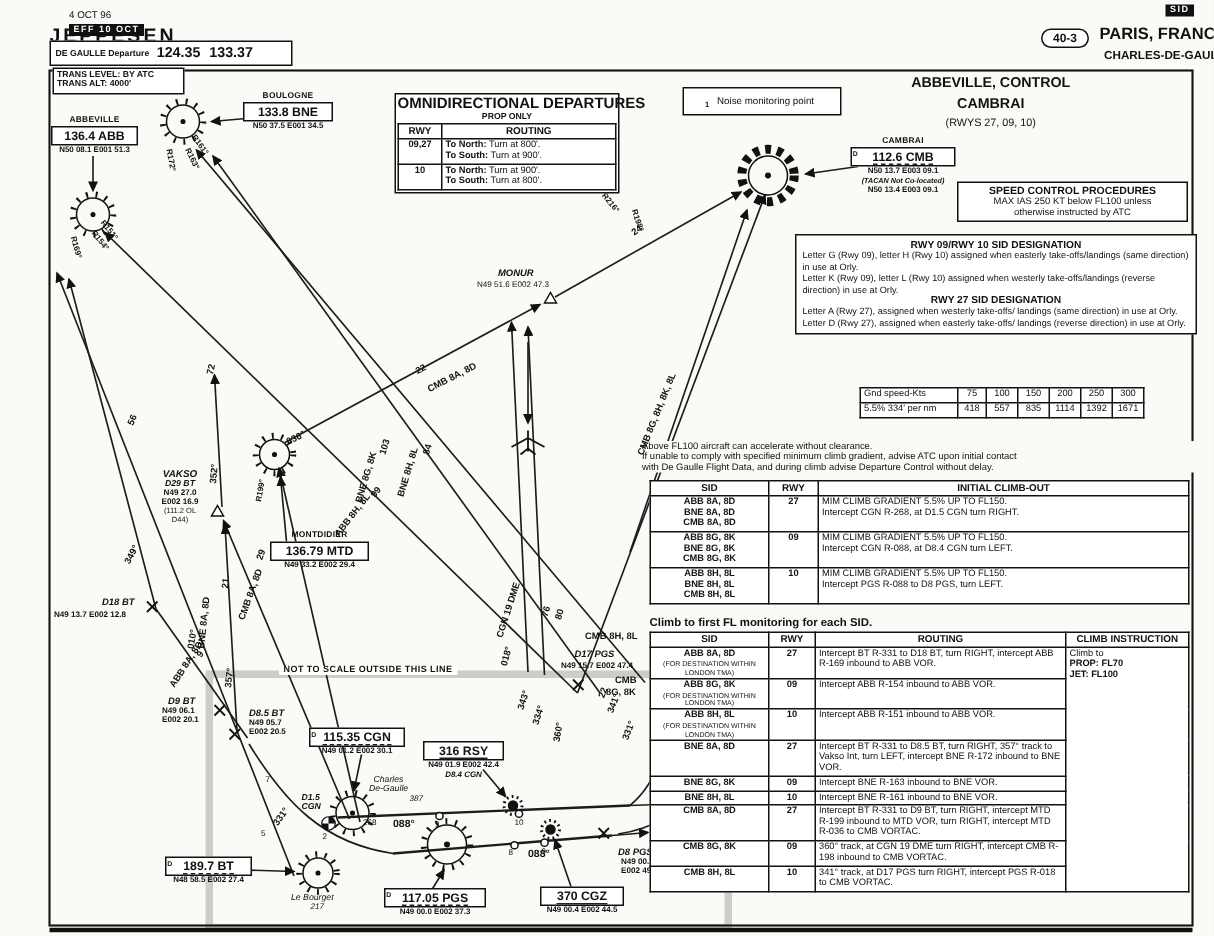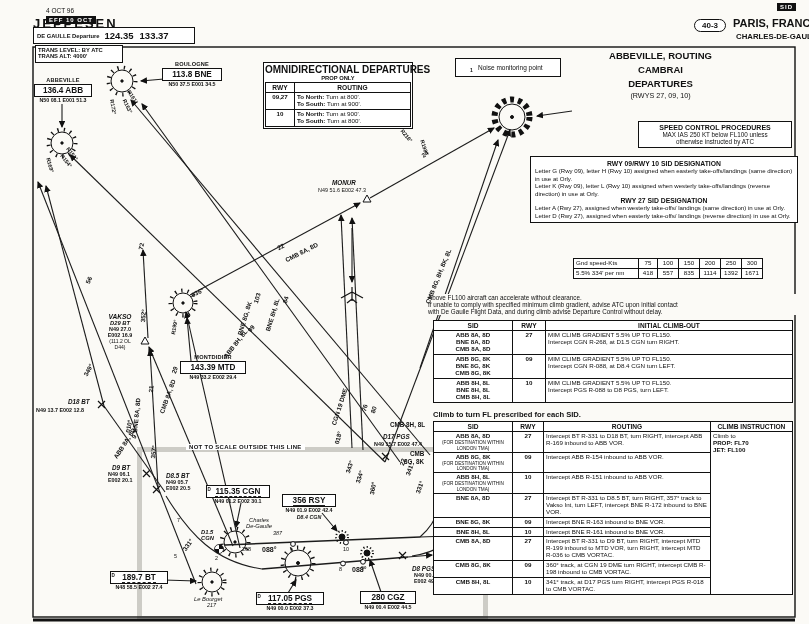--- a/index.html
+++ b/index.html
@@ -193,7 +193,7 @@
   <div class="m" style="left:736px;top:32px;font-size:7.8px;">CHARLES-DE-GAULLE</div>
 
   <div style="position:absolute;left:558px;top:50px;width:205px;text-align:center;z-index:5;">
-    <div class="m" style="position:static;font-size:9.5px;">ABBEVILLE, ROUTING</div>
+    <div class="m" style="position:static;font-size:9.5px;">ABBEVILLE, CONTROL</div>
     <div class="m" style="position:static;font-size:9.5px;margin-top:3px;">CAMBRAI</div>
     <div class="m" style="position:static;font-size:9.5px;margin-top:3px;">DEPARTURES</div>
     <div class="m nw" style="position:static;font-size:7.2px;margin-top:2px;">(RWYS 27, 09, 10)</div>

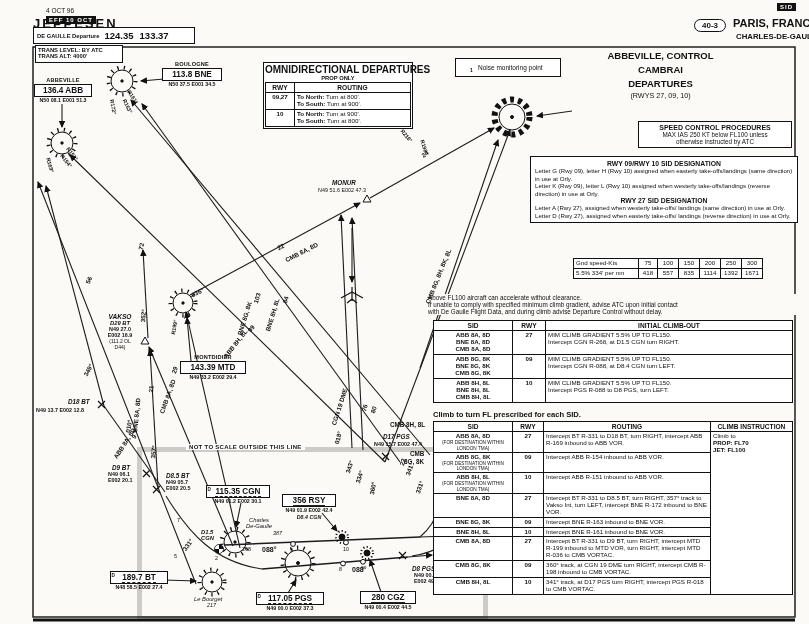--- a/index.html
+++ b/index.html
@@ -397,7 +397,7 @@
 
   <div class="nbox" style="left:162px;top:62px;width:60px;">
     <span class="tab">BOULOGNE</span>
-    <div class="fbox">113.8 BNE</div>
+    <div class="fbox">133.8 BNE</div>
     <div class="coords">N50 37.5 E001 34.5</div>
   </div>
 

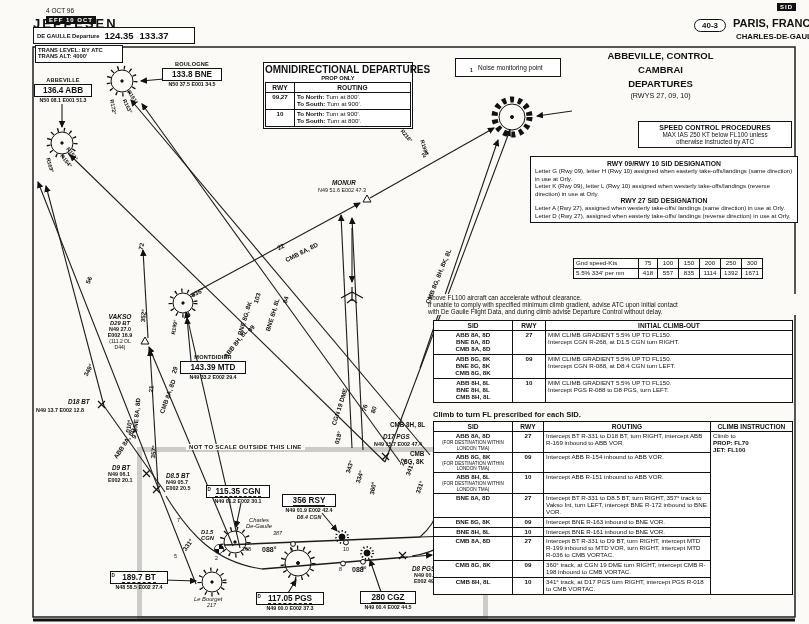--- a/index.html
+++ b/index.html
@@ -195,7 +195,6 @@
   <div style="position:absolute;left:558px;top:50px;width:205px;text-align:center;z-index:5;">
     <div class="m" style="position:static;font-size:9.5px;">ABBEVILLE, CONTROL</div>
     <div class="m" style="position:static;font-size:9.5px;margin-top:3px;">CAMBRAI</div>
-    <div class="m" style="position:static;font-size:9.5px;margin-top:3px;">DEPARTURES</div>
     <div class="m nw" style="position:static;font-size:7.2px;margin-top:2px;">(RWYS 27, 09, 10)</div>
   </div>
 

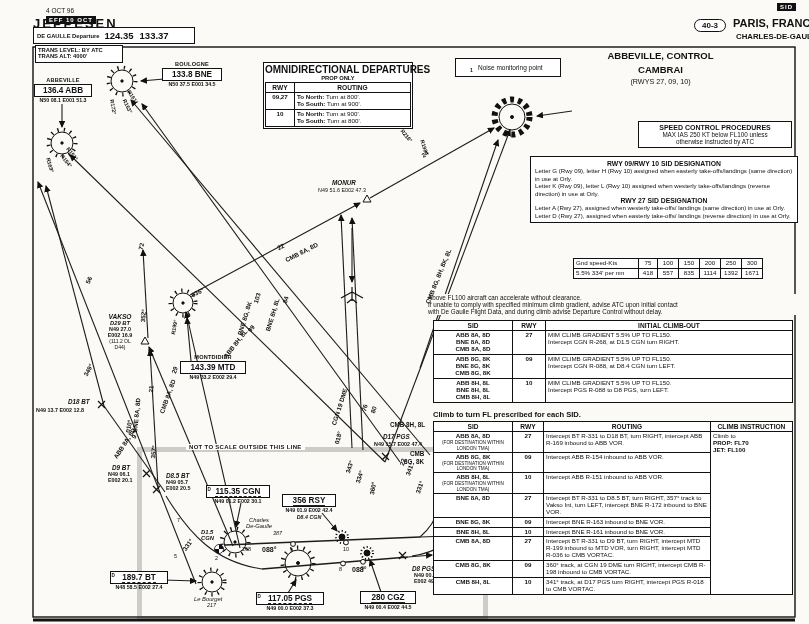--- a/index.html
+++ b/index.html
@@ -400,6 +400,13 @@
     <div class="coords">N50 37.5 E001 34.5</div>
   </div>
 
+  <div class="nbox" style="left:567px;top:92px;width:70px;">
+    <span class="tab">CAMBRAI</span>
+    <div class="fbox"><span class="supd">D</span><span class="du">112.6 CMB</span></div>
+    <div class="coords">N50 13.7 E003 09.1</div>
+    <div class="coords it nw" style="font-size:4.8px;">(TACAN Not Co-located)</div>
+    <div class="coords">N50 13.4 E003 09.1</div>
+  </div>
 
   <div class="nbox" style="left:180px;top:355px;width:66px;">
     <span class="tab">MONTDIDIER</span>

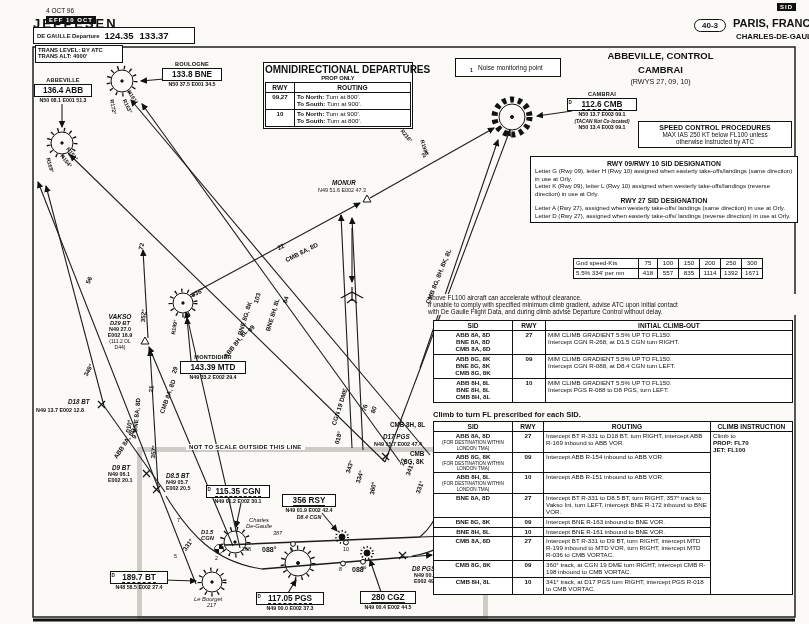--- a/index.html
+++ b/index.html
@@ -410,7 +410,7 @@
 
   <div class="nbox" style="left:180px;top:355px;width:66px;">
     <span class="tab">MONTDIDIER</span>
-    <div class="fbox">143.39 MTD</div>
+    <div class="fbox">136.79 MTD</div>
     <div class="coords">N49 33.2 E002 29.4</div>
   </div>
 

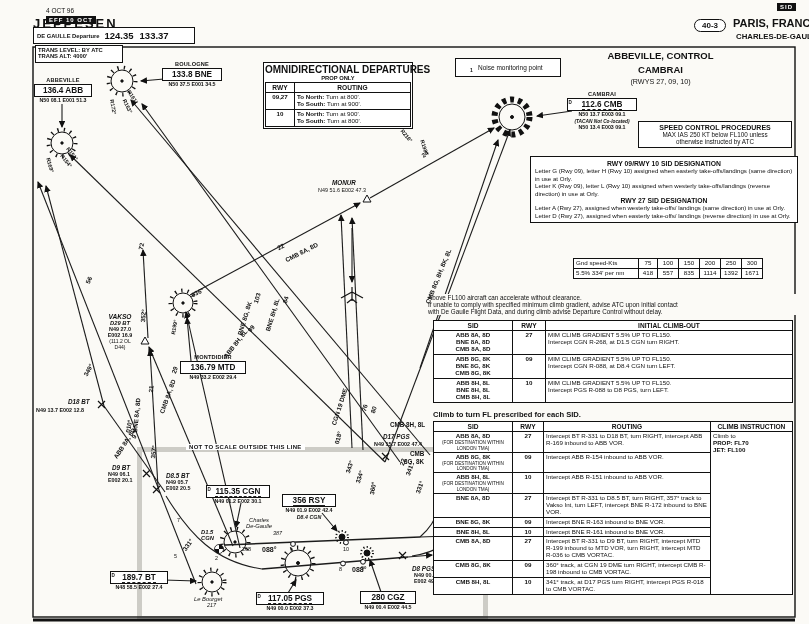--- a/index.html
+++ b/index.html
@@ -316,7 +316,7 @@
   </tbody>
     </table>
 
-  <div class="m" style="left:433px;top:410px;font-size:7.6px;z-index:6;background:#fbfaf6;">Climb to turn FL prescribed for each SID.</div>
+  <div class="m" style="left:433px;top:410px;font-size:7.6px;z-index:6;background:#fbfaf6;">Climb to first FL monitoring for each SID.</div>
 
   <table class="tbl" style="left:433px;top:421px;width:360px;">
     <tbody>

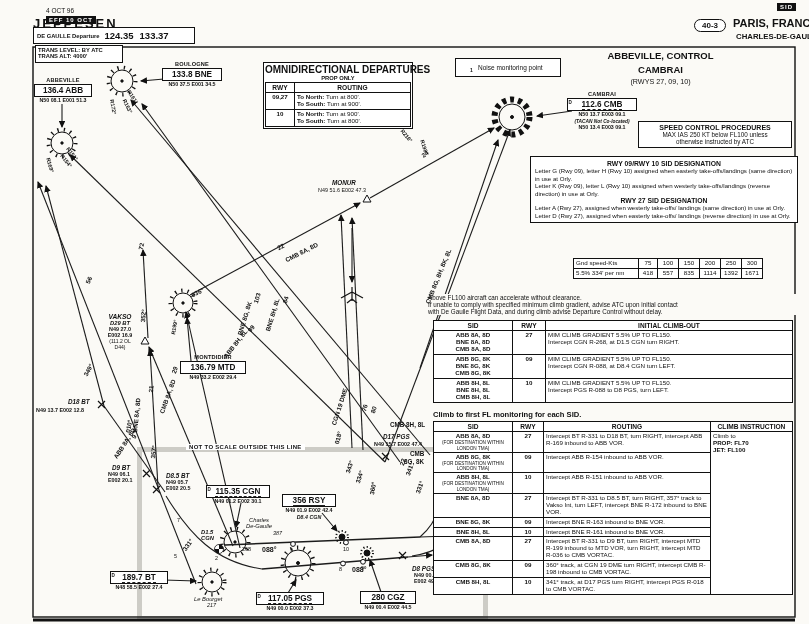--- a/index.html
+++ b/index.html
@@ -430,7 +430,7 @@
   </div>
 
   <div class="nbox" style="left:282px;top:494px;width:54px;">
-    <div class="fbox"><span class="su">356 RSY</span></div>
+    <div class="fbox"><span class="su">316 RSY</span></div>
     <div class="coords">N49 01.9 E002 42.4</div>
     <div class="coords it">D8.4 CGN</div>
   </div>

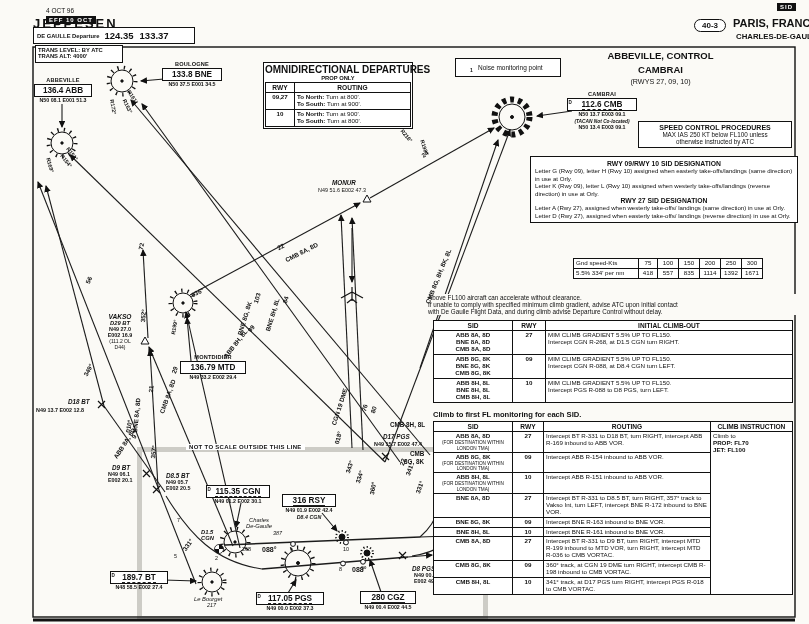--- a/index.html
+++ b/index.html
@@ -436,7 +436,7 @@
   </div>
 
   <div class="nbox" style="left:360px;top:591px;width:56px;">
-    <div class="fbox"><span class="su">280 CGZ</span></div>
+    <div class="fbox"><span class="su">370 CGZ</span></div>
     <div class="coords">N49 00.4 E002 44.5</div>
   </div>
 

